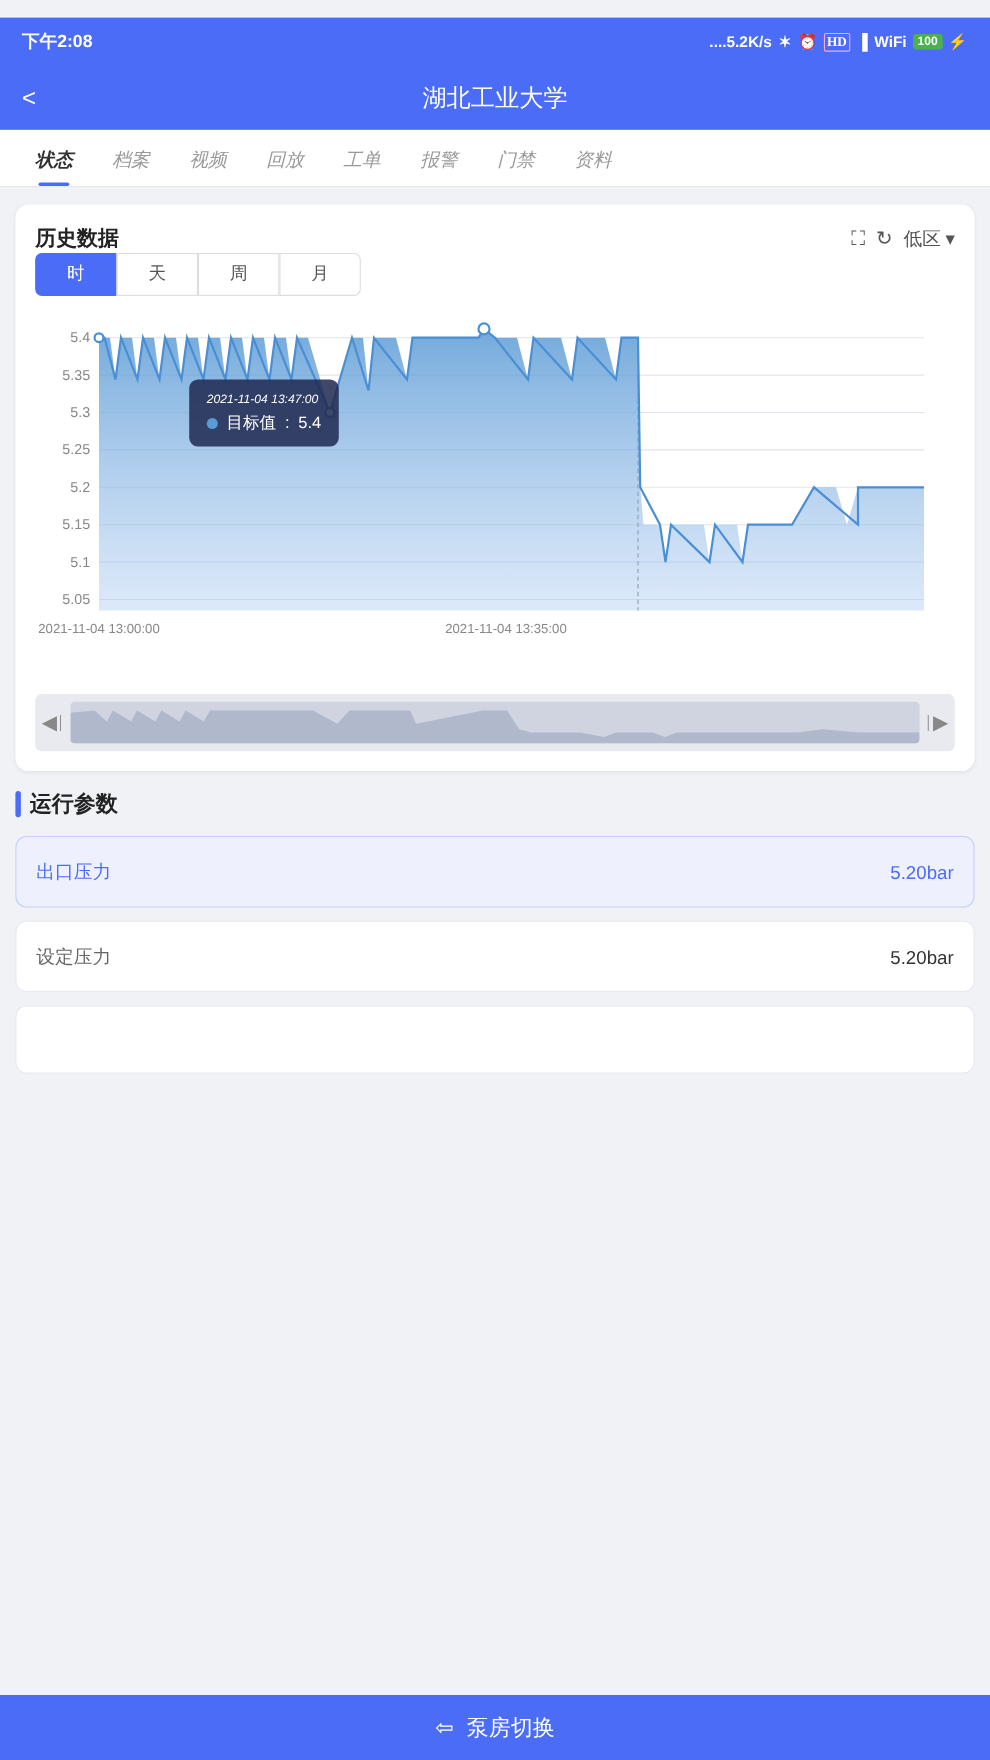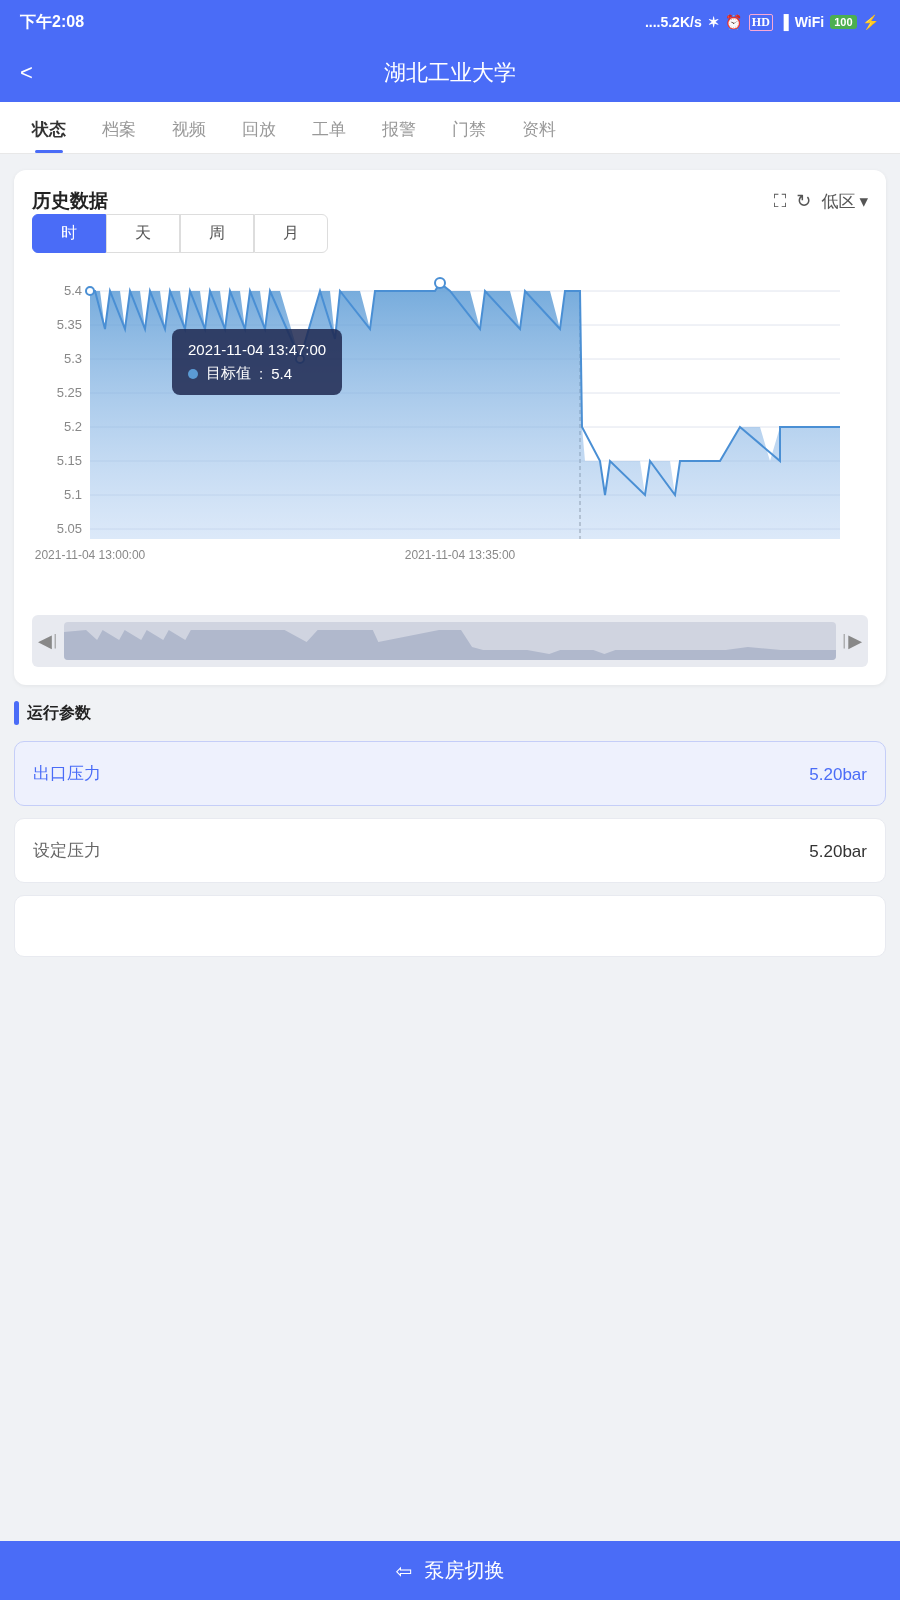--- a/index.html
+++ b/index.html
@@ -23,6 +23,7 @@
       height: 44px;
       font-size: 16px;
       font-weight: 600;
+      margin-top: 16px;
     }
     .status-bar-right {
       display: flex;

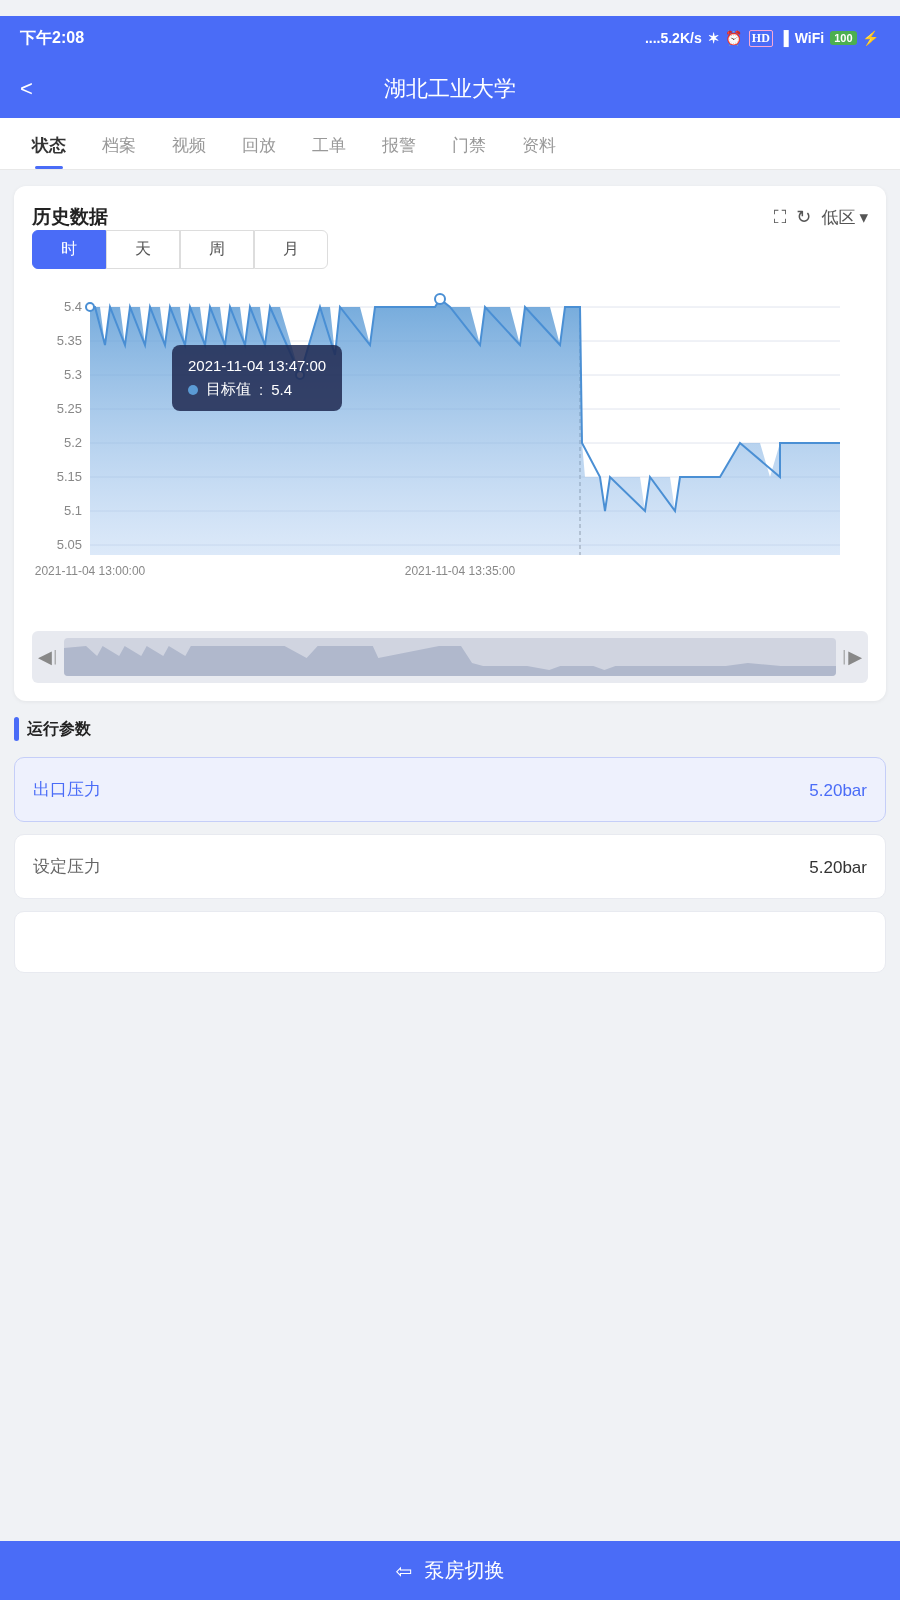--- a/index.html
+++ b/index.html
@@ -70,6 +70,7 @@
       background: white;
       padding: 0 14px;
       border-bottom: 1px solid #e8e8e8;
+      font-style: italic;
     }
     .tabs {
       display: flex;

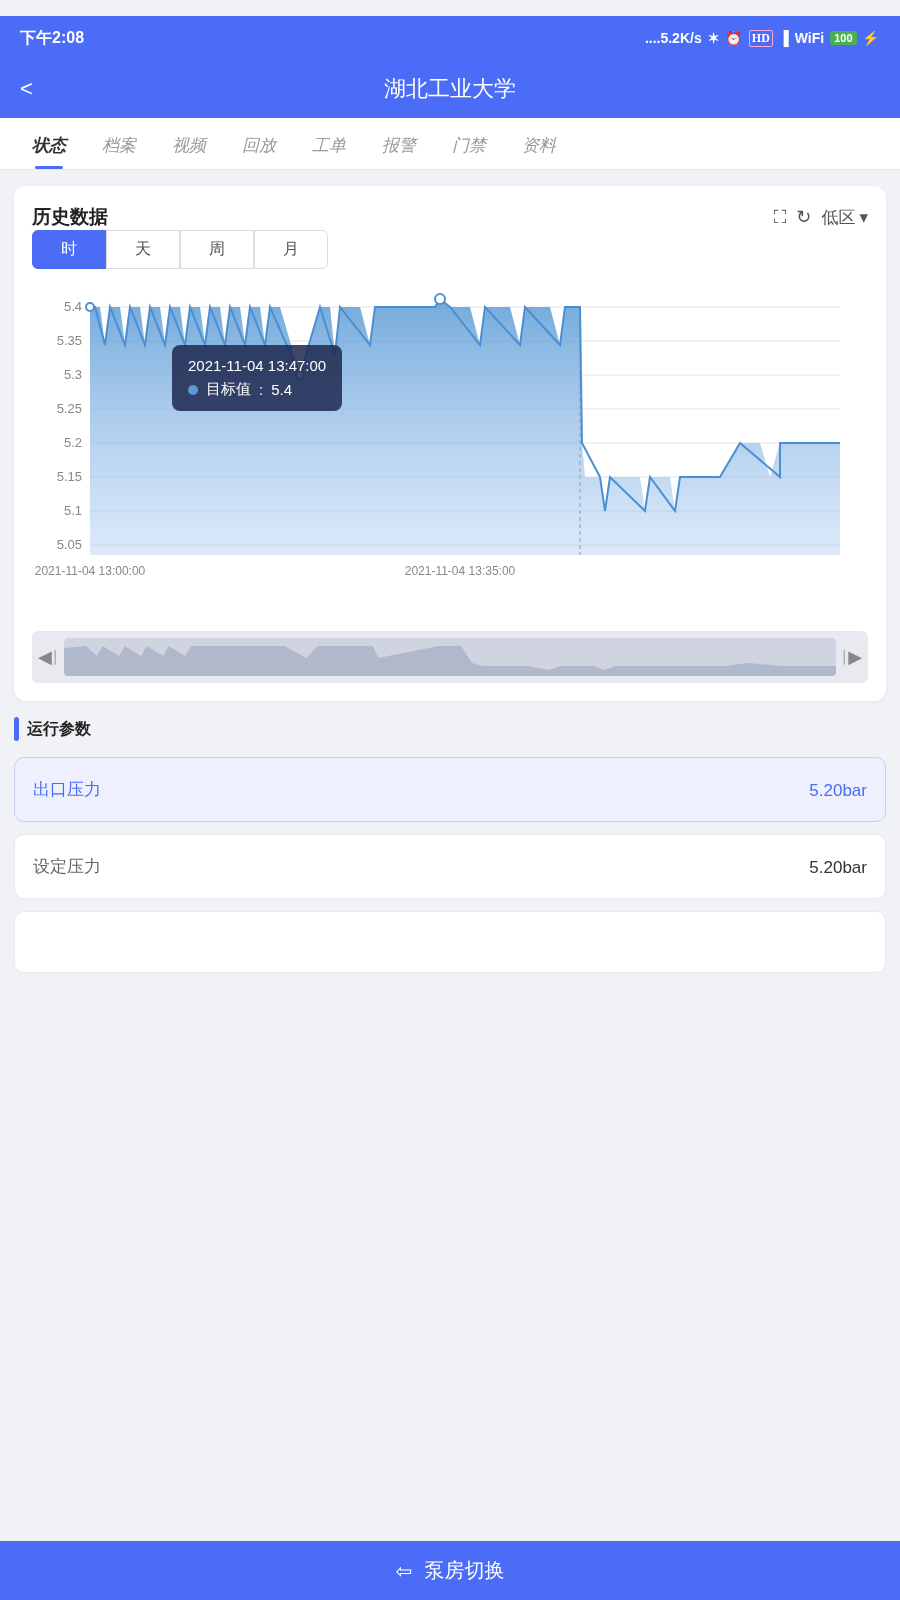--- a/index.html
+++ b/index.html
@@ -192,8 +192,9 @@
       pointer-events: none;
     }
     .chart-tooltip .tooltip-time {
-      font-size: 15px;
+      font-size: 11px;
       margin-bottom: 6px;
+      font-style: italic;
     }
     .chart-tooltip .tooltip-value {
       display: flex;

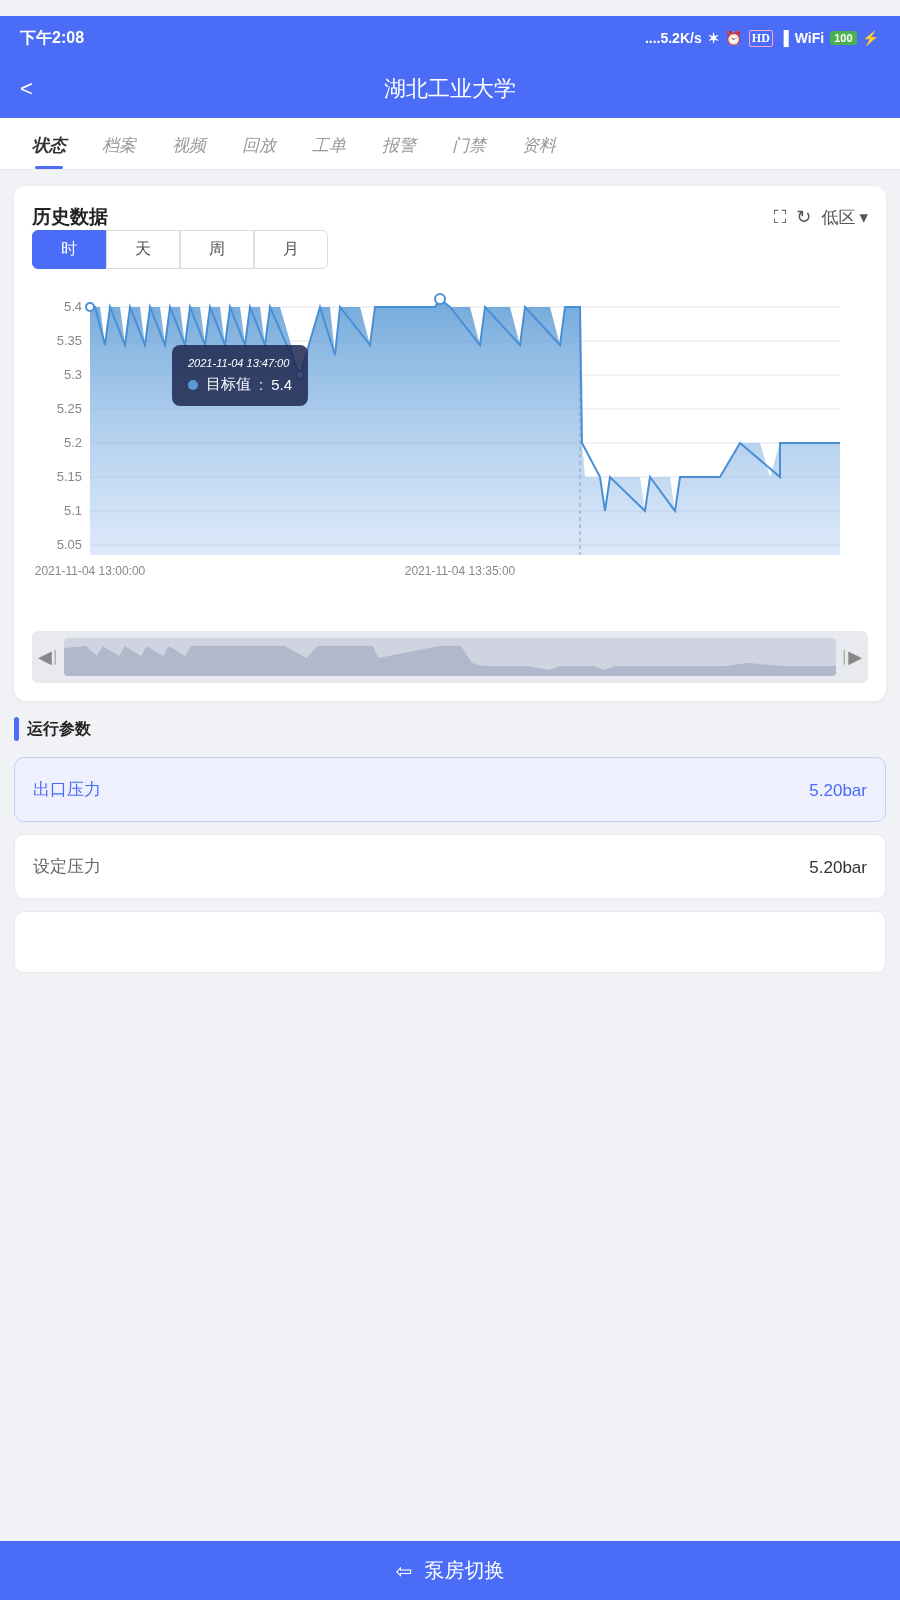--- a/index.html
+++ b/index.html
@@ -262,7 +262,7 @@
       margin-bottom: 16px;
     }
     .params-title {
-      font-size: 16px;
+      font-size: 20px;
       font-weight: 600;
       color: #222;
     }

